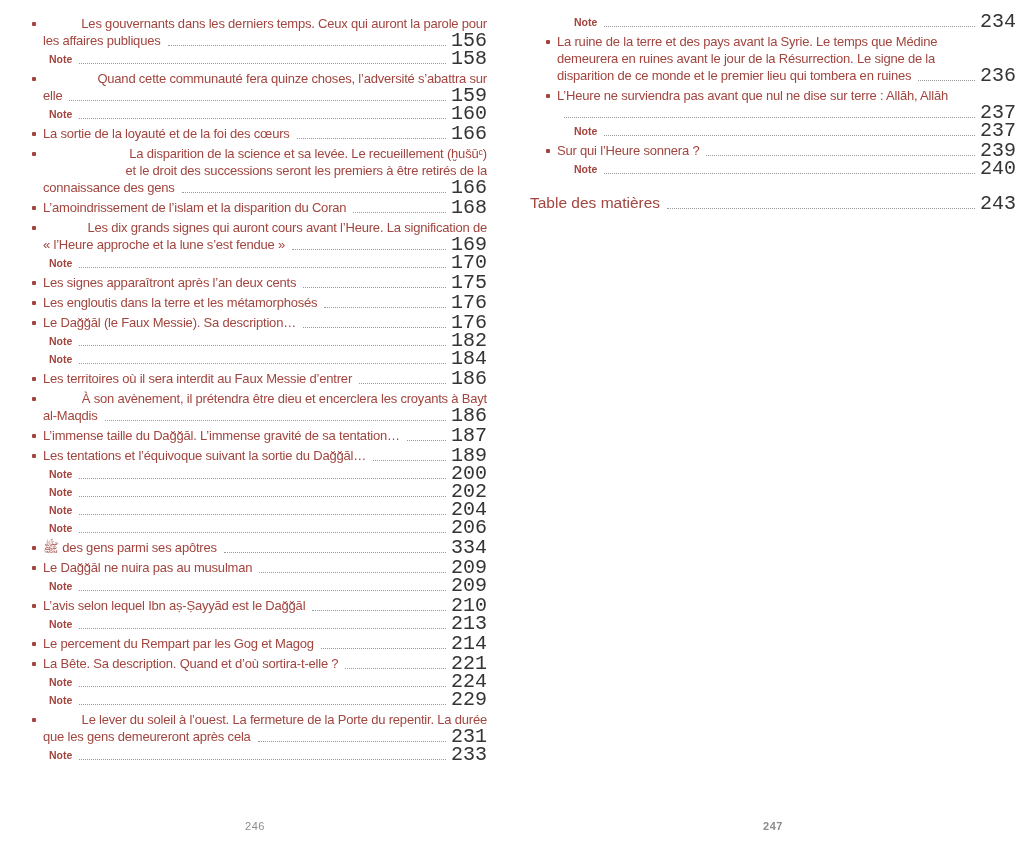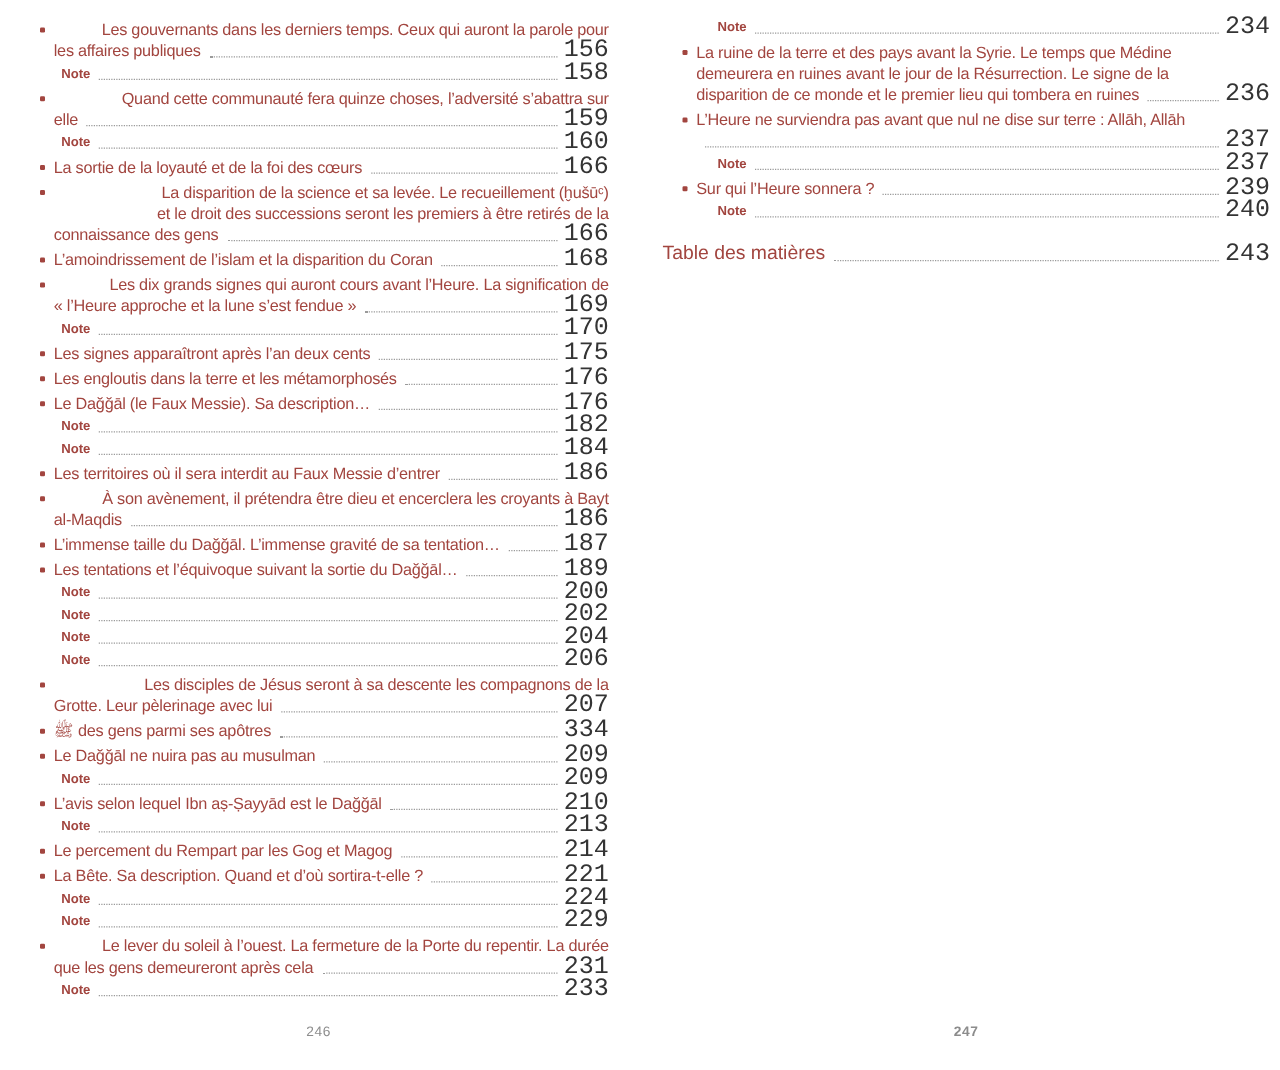--- a/index.html
+++ b/index.html
@@ -201,15 +201,6 @@
     </div>
     <div class="toc-entry">
       <span class="bullet"></span>
-      <div class="line">Les disciples de Jésus seront à sa descente les compagnons de la</div>
-      <div class="lastline">
-        <span>Grotte. Leur pèlerinage avec lui</span>
-        <span class="lead"></span>
-        <span class="pnum">207</span>
-      </div>
-    </div>
-    <div class="toc-entry">
-      <span class="bullet"></span>
       <div class="lastline">
         <span>ﷺ des gens parmi ses apôtres</span>
         <span class="lead"></span>

